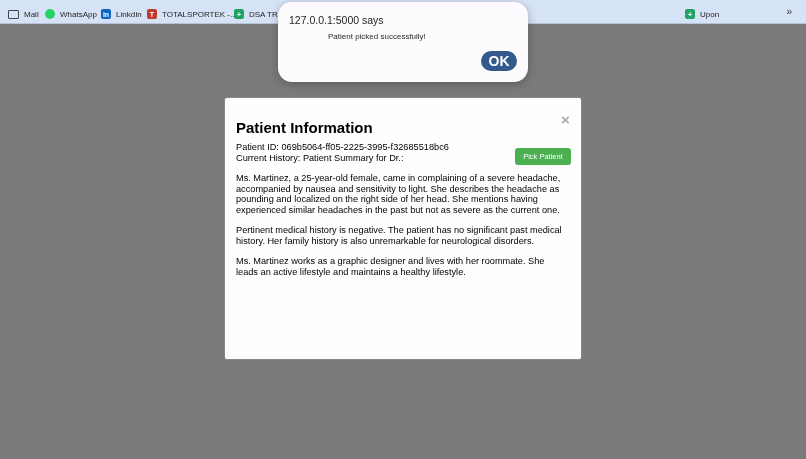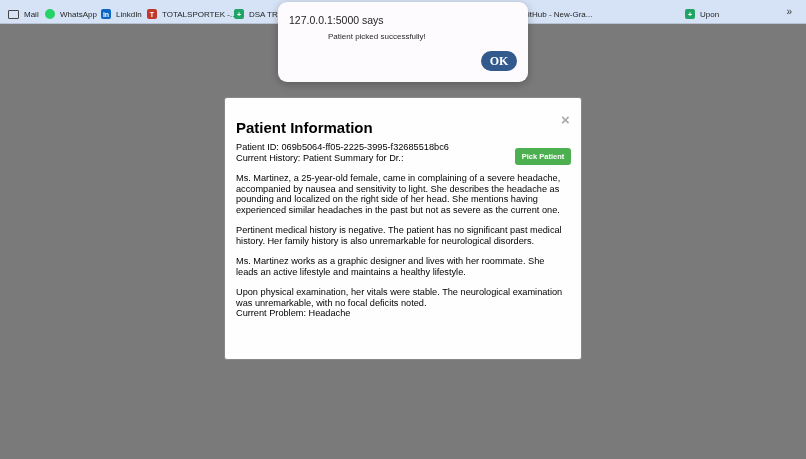--- a/index.html
+++ b/index.html
@@ -25,7 +25,7 @@
 
     .alert {
       position:absolute; left:278px; top:2px; width:250px; height:80px;
-      background:#fdfbfd; border-radius:9px;
+      background:#fdfbfd; border-radius:14px;
       box-shadow:0 2px 8px rgba(0,0,0,0.25);
     }
     .alert-title { position:absolute; left:11px; top:12px; font-size:10.5px; color:#1d1d1d; }

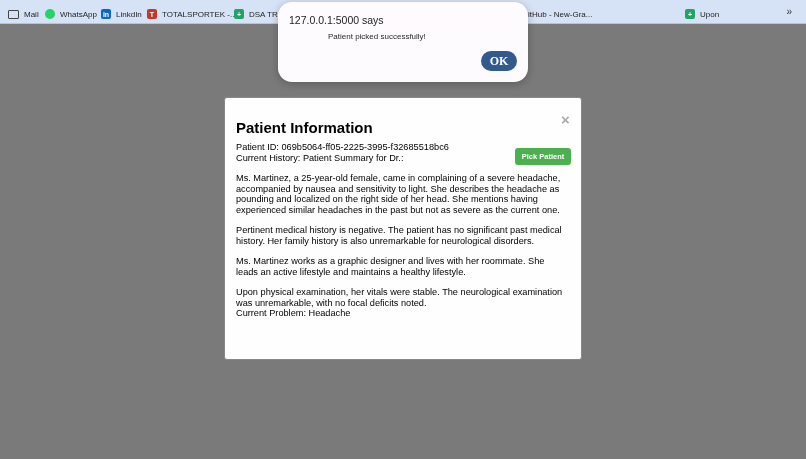--- a/index.html
+++ b/index.html
@@ -75,9 +75,6 @@
     <span class="ic ic-sheet">+</span>
     <span>DSA TRAC</span>
   </div>
-  <div class="bm" style="left:528px">
-    <span>itHub - New-Gra...</span>
-  </div>
   <div class="bm" style="left:685px">
     <span class="ic ic-sheet">+</span>
     <span>Upon</span>

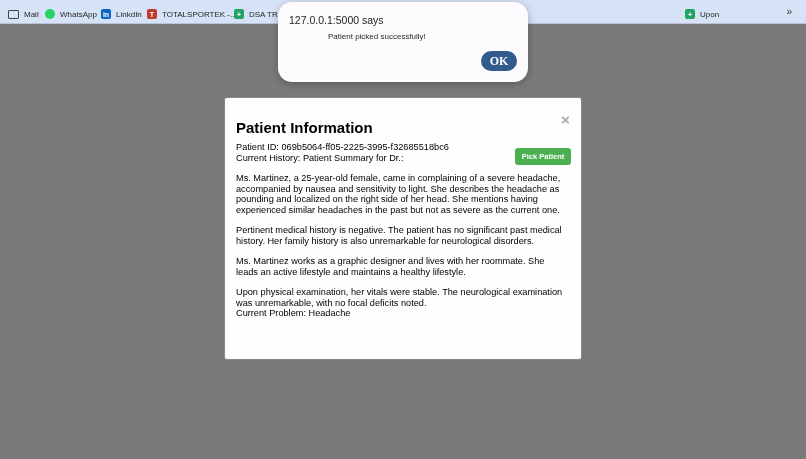--- a/index.html
+++ b/index.html
@@ -33,7 +33,7 @@
     .alert-ok {
       position:absolute; left:203px; top:49px; width:36px; height:20px;
       background:#2c5282; background:#325a8c; color:#fff; border-radius:10px;
-      font-size:12px; font-weight:bold; display:flex; align-items:center; justify-content:center; border:none;font-family:Liberation Serif, serif;
+      font-size:14px; font-weight:bold; display:flex; align-items:center; justify-content:center; border:none;
     }
 
     .modal {

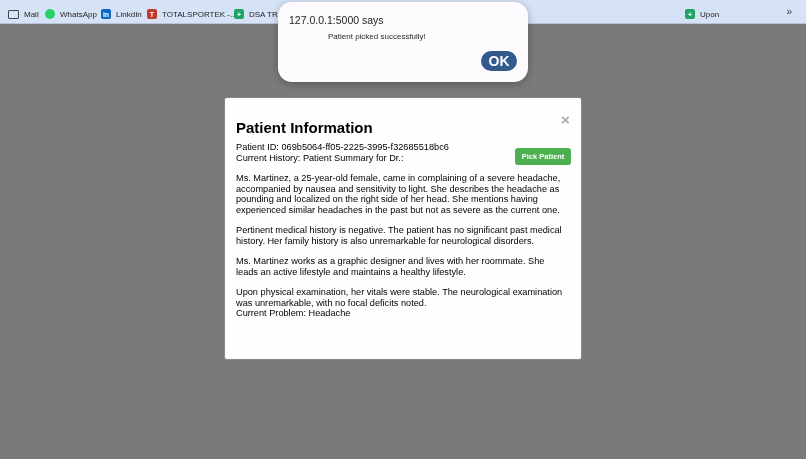--- a/index.html
+++ b/index.html
@@ -48,7 +48,7 @@
     .pick-btn {
       position:absolute; left:290px; top:50px; width:56px; height:17px;
       background:#4caf50; color:#fff; border-radius:3px; font-size:7.5px;
-      display:flex; align-items:center; justify-content:center;font-weight:bold;
+      display:flex; align-items:center; justify-content:center;
     }
   </style>
 </head>

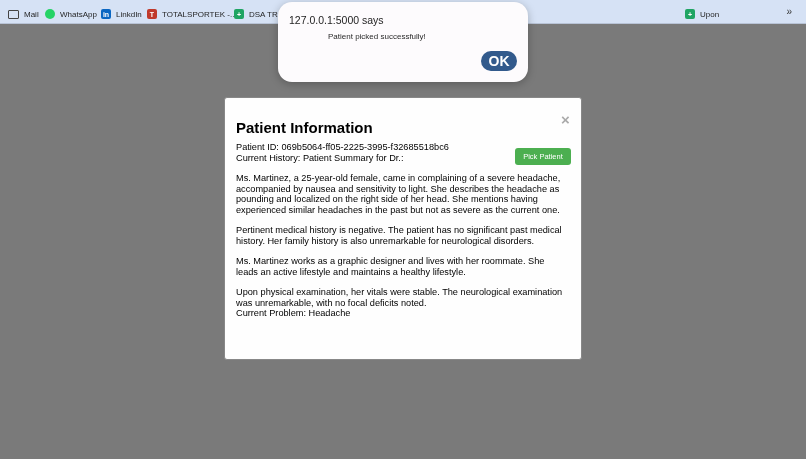--- a/index.html
+++ b/index.html
@@ -94,10 +94,6 @@
     <p>Ms. Martinez, a 25-year-old female, came in complaining of a severe headache, accompanied by nausea and sensitivity to light. She describes the headache as pounding and localized on the right side of her head. She mentions having experienced similar headaches in the past but not as severe as the current one.</p>
     <p>Pertinent medical history is negative. The patient has no significant past medical history. Her family history is also unremarkable for neurological disorders.</p>
     <p>Ms. Martinez works as a graphic designer and lives with her roommate. She leads an active lifestyle and maintains a healthy lifestyle.</p>
-    <p style="margin:0">
-      <span>Upon physical examination, her vitals were stable. The neurological examination was unremarkable, with no focal deficits noted.</span><br>
-      <span>Current Problem: Headache</span>
-    </p>
   </div>
 </div>
 

